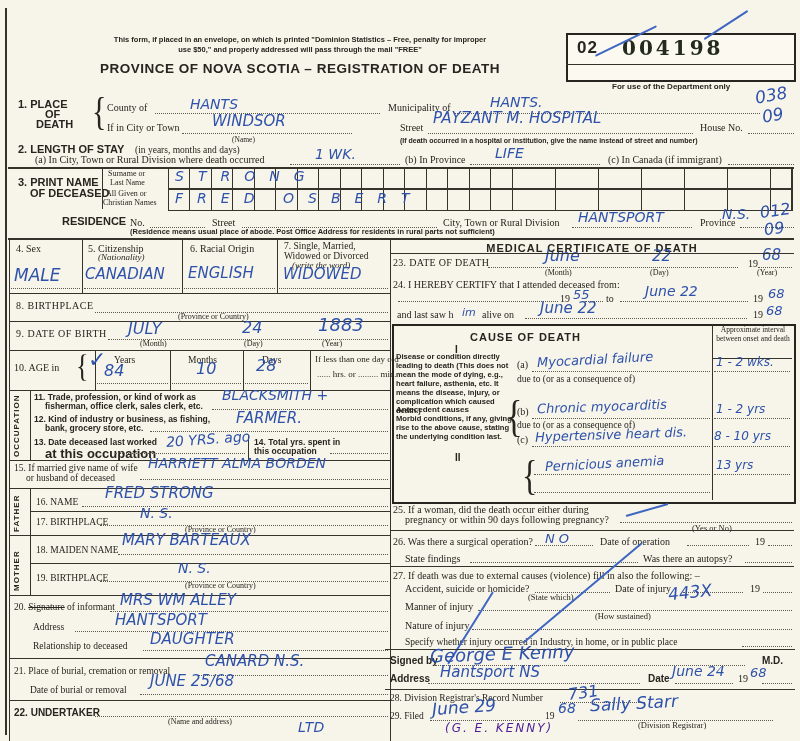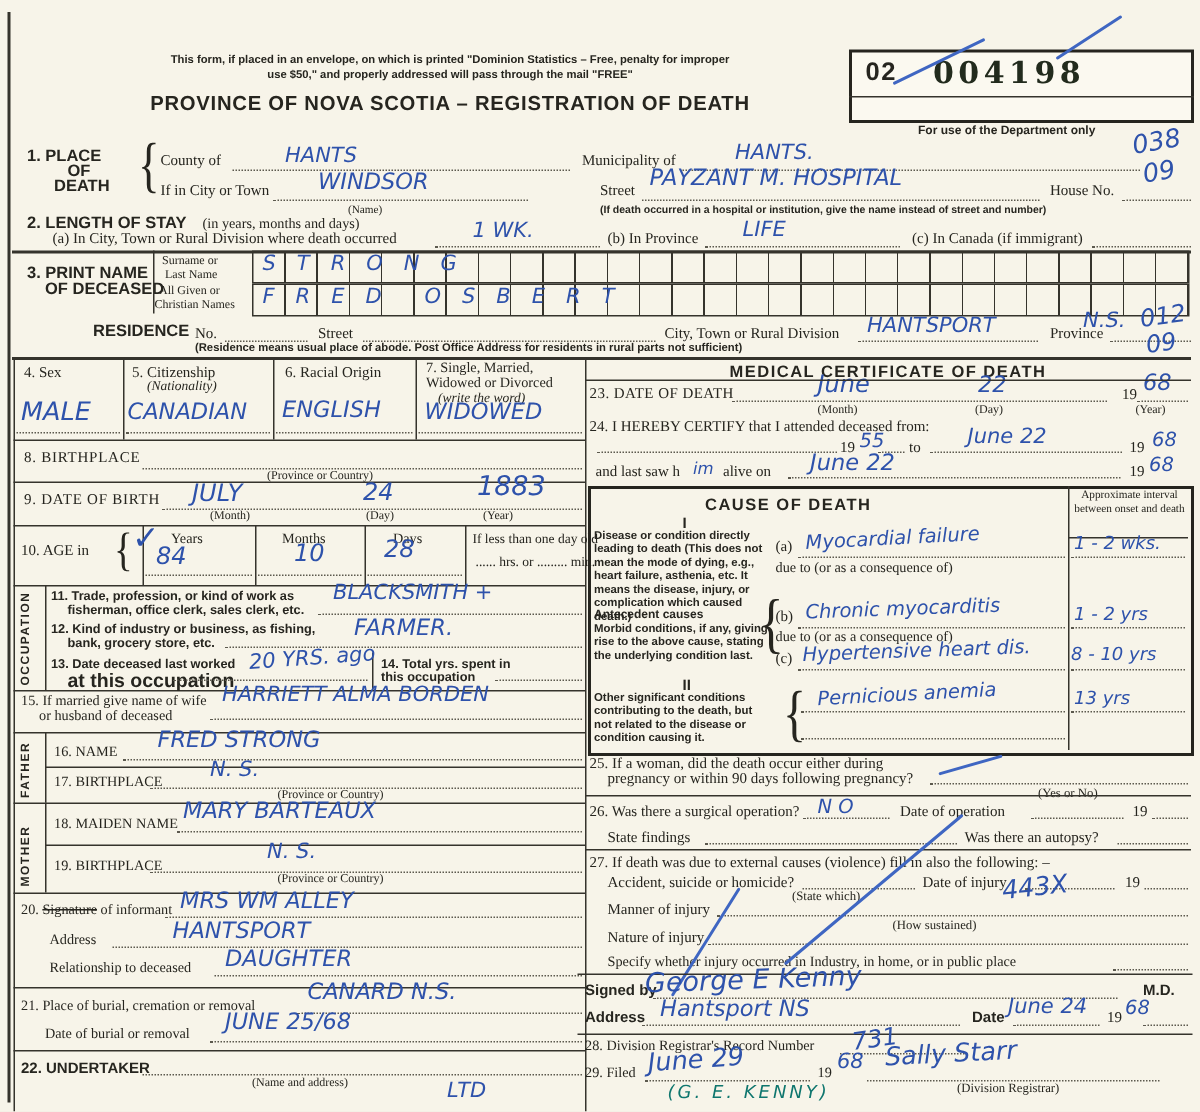--- a/index.html
+++ b/index.html
@@ -304,7 +304,6 @@
   <div class="t hw" style="left:714px;top:430px;font-size:12px;">8 - 10 yrs</div>
   <div class="dot" style="left:714px;top:446px;width:76px;"></div>
   <div class="t sb" style="left:455px;top:452px;font-size:10px;">II</div>
-  <div class="wrap sb" style="left:396px;top:461px;width:118px;font-size:7.6px;">Other significant conditions contributing to the death, but not related to the disease or condition causing it.</div>
   <div class="brace" style="left:522px;top:457px;font-size:32px;transform:scaleY(1.3);">{</div>
   <div class="dot" style="left:534px;top:474px;width:176px;"></div>
   <div class="t hw" style="left:545px;top:457px;font-size:13px;transform:rotate(-3deg);">Pernicious anemia</div>

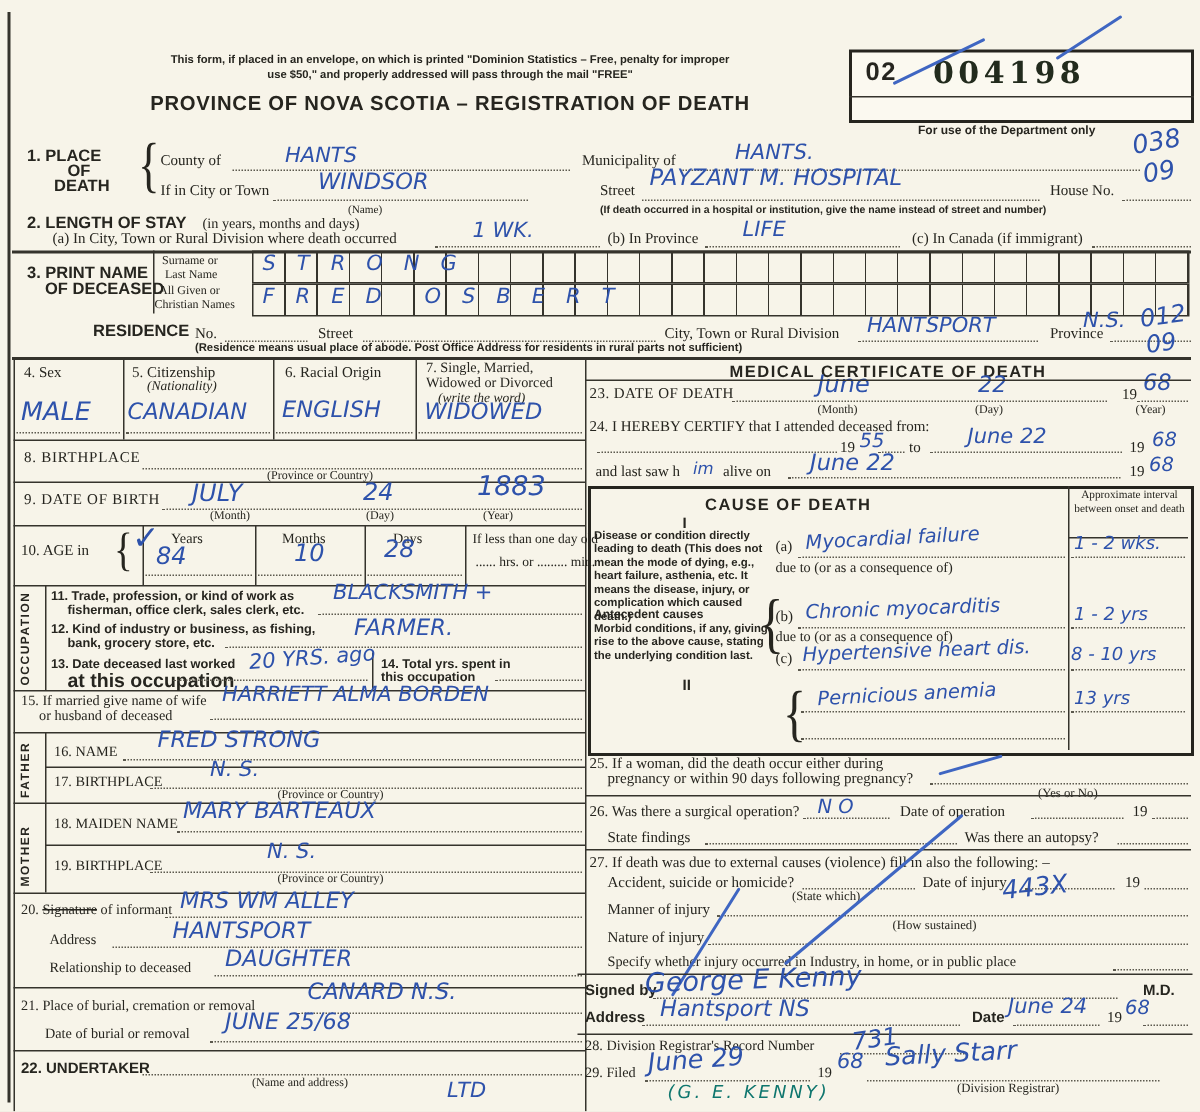--- a/index.html
+++ b/index.html
@@ -21,7 +21,7 @@
          background:repeating-linear-gradient(to right,transparent 0,transparent 20.5px,#35332c 20.5px,#35332c 21.5px);}
   .brace{position:absolute;font-family:"Liberation Serif",serif;color:#26251f;}
   .stamp{font-family:"DejaVu Serif",serif;font-weight:bold;color:#222b1d;letter-spacing:3px;}
-  .pencil{font-family:"DejaVu Sans",sans-serif;font-style:italic;color:#0f766e;}
+  .pencil{font-family:"DejaVu Sans",sans-serif;font-style:italic;color:#4c1d95;}
 </style>
 </head>
 <body>

